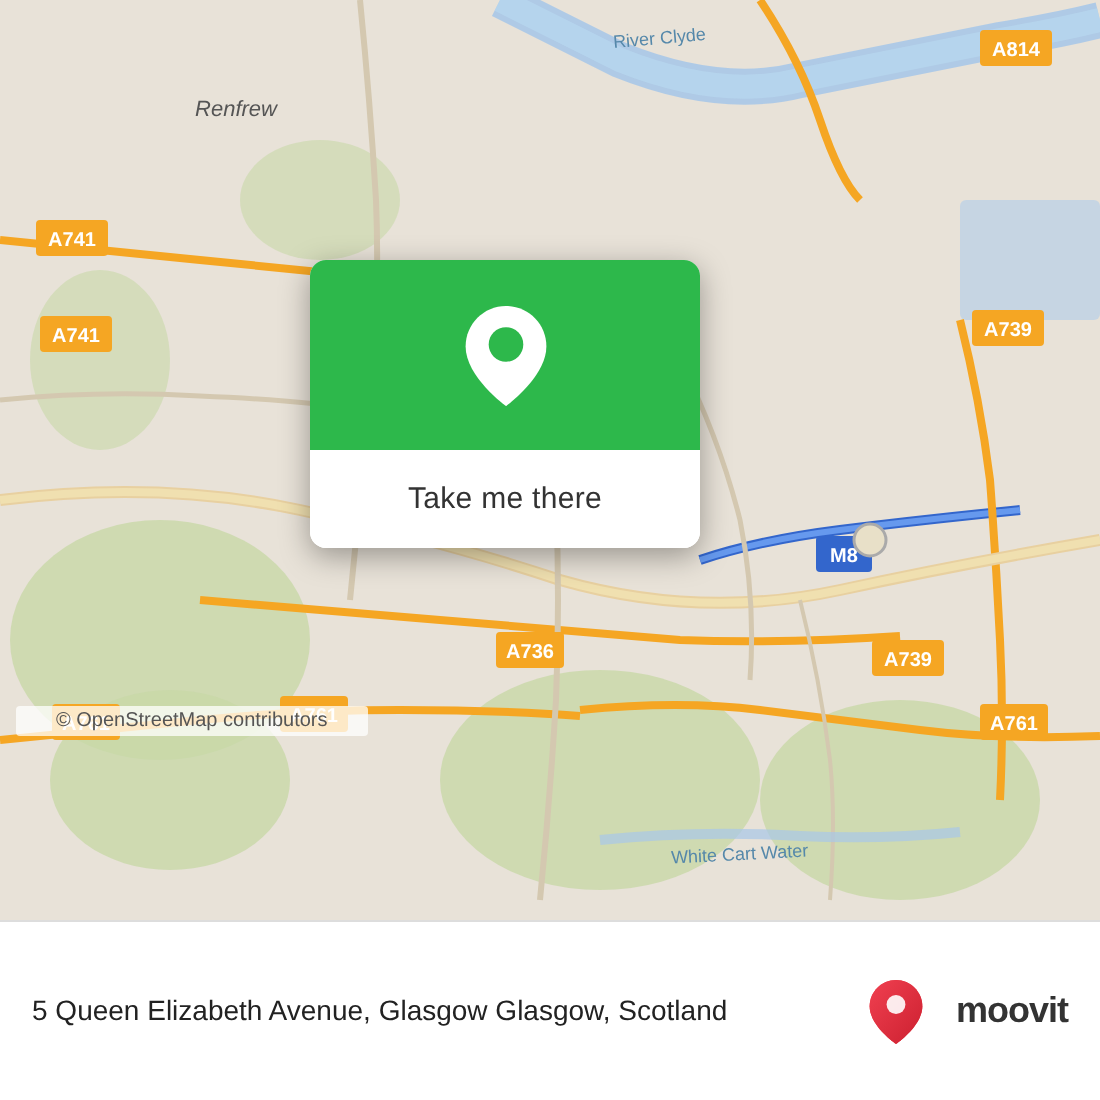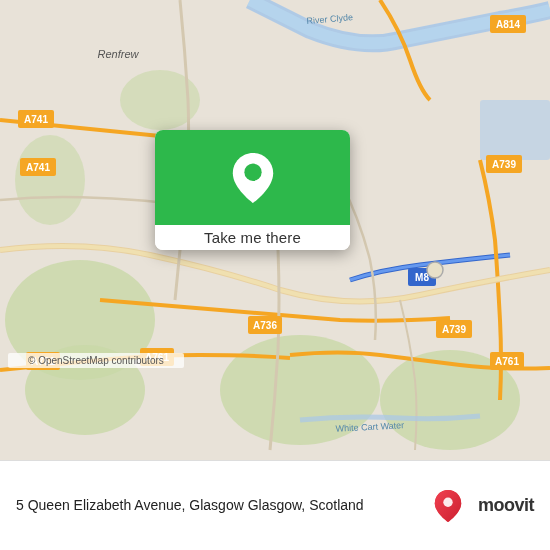--- a/index.html
+++ b/index.html
@@ -59,7 +59,7 @@
     .popup-button {
       display: block;
       width: 100%;
-      padding: 4px 0;
+      padding: 16px 0;
       text-align: center;
       background: white;
       border: none;

